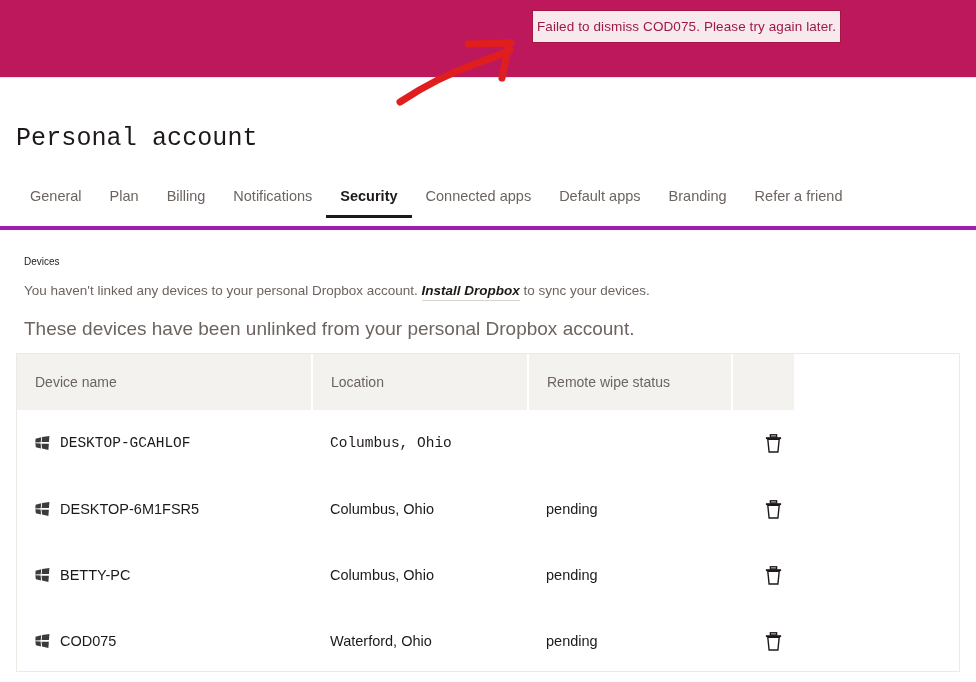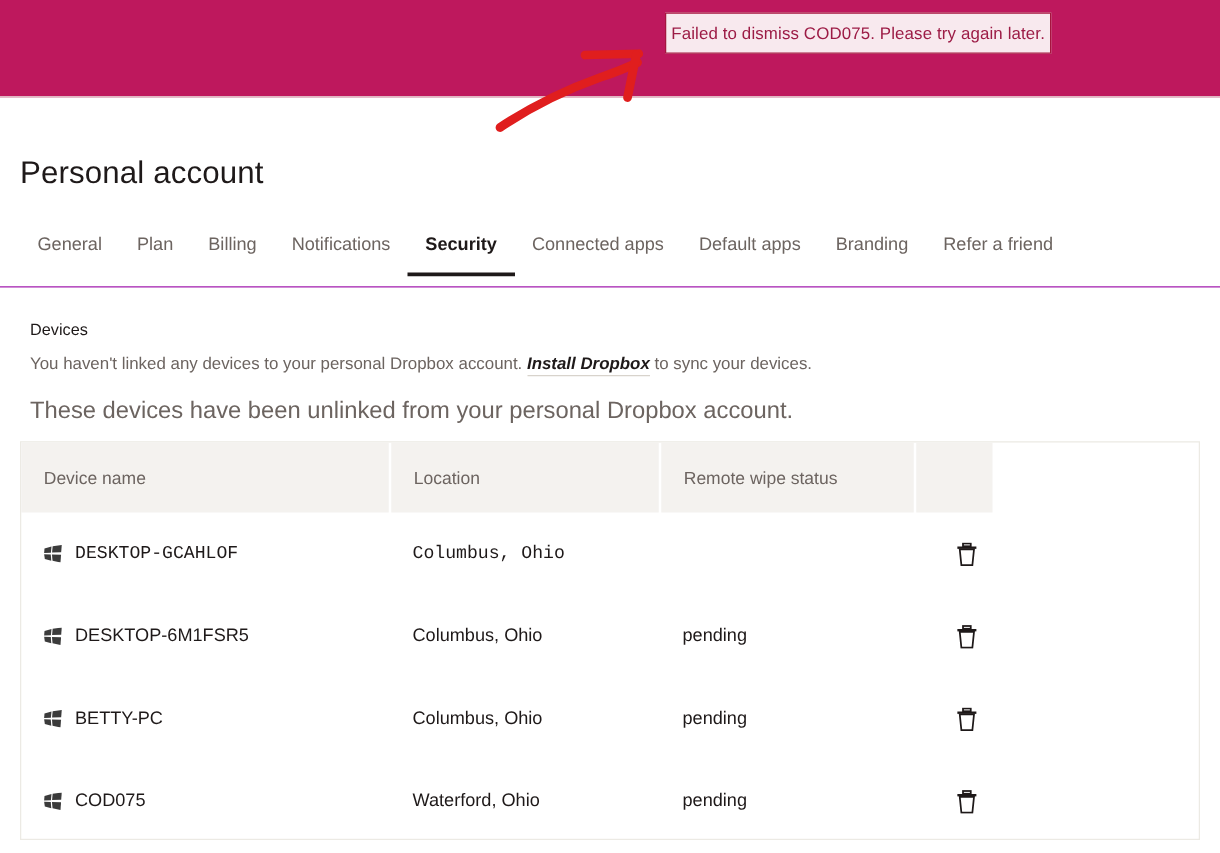--- a/index.html
+++ b/index.html
@@ -66,6 +66,7 @@
     font-weight: 400;
     color: #1e1919;
     letter-spacing: 0.1px;
+    font-family: Liberation Mono, monospace;
   }
 
   

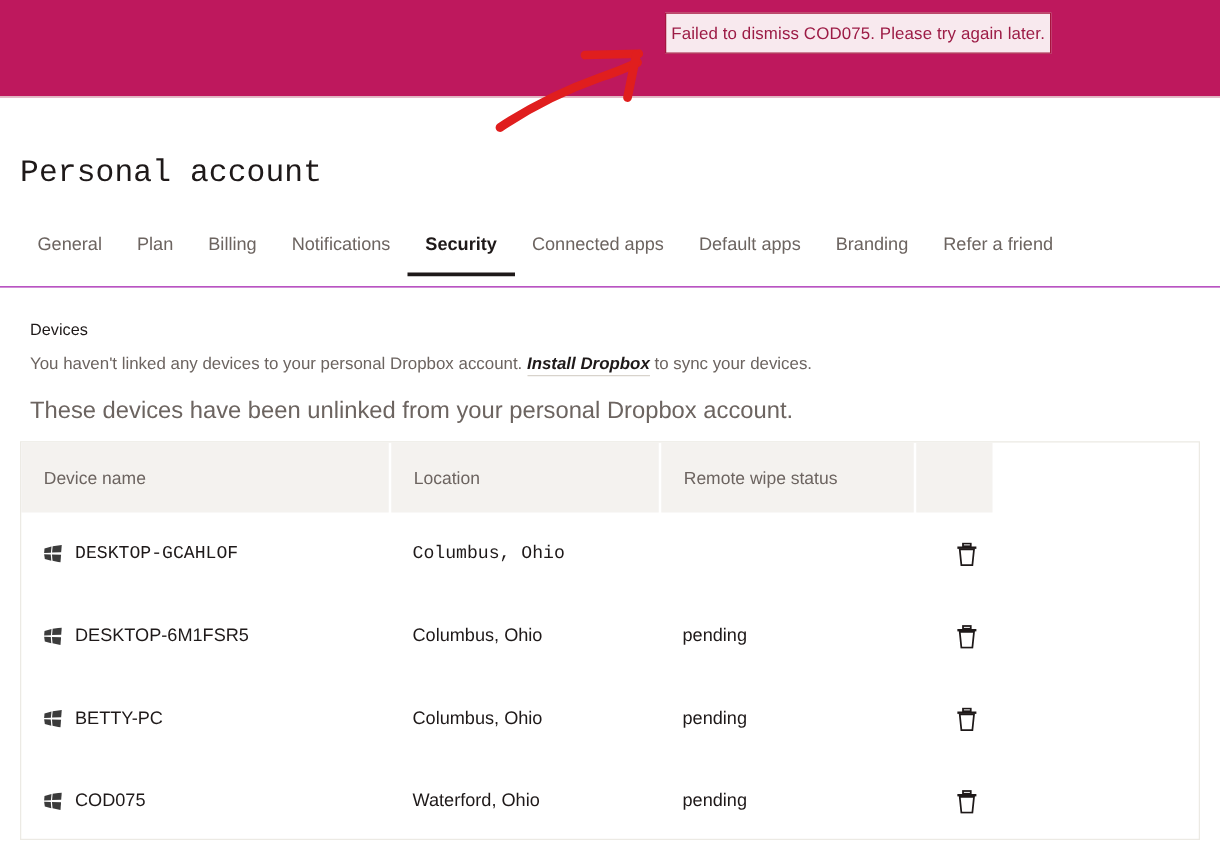--- a/index.html
+++ b/index.html
@@ -76,7 +76,7 @@
     top: 178px;
     width: 976px;
     height: 52px;
-    border-bottom: 1px solid #a21caf;
+    border-bottom: 4px solid #a21caf;
     box-sizing: border-box;
   }
   .tabs-inner {

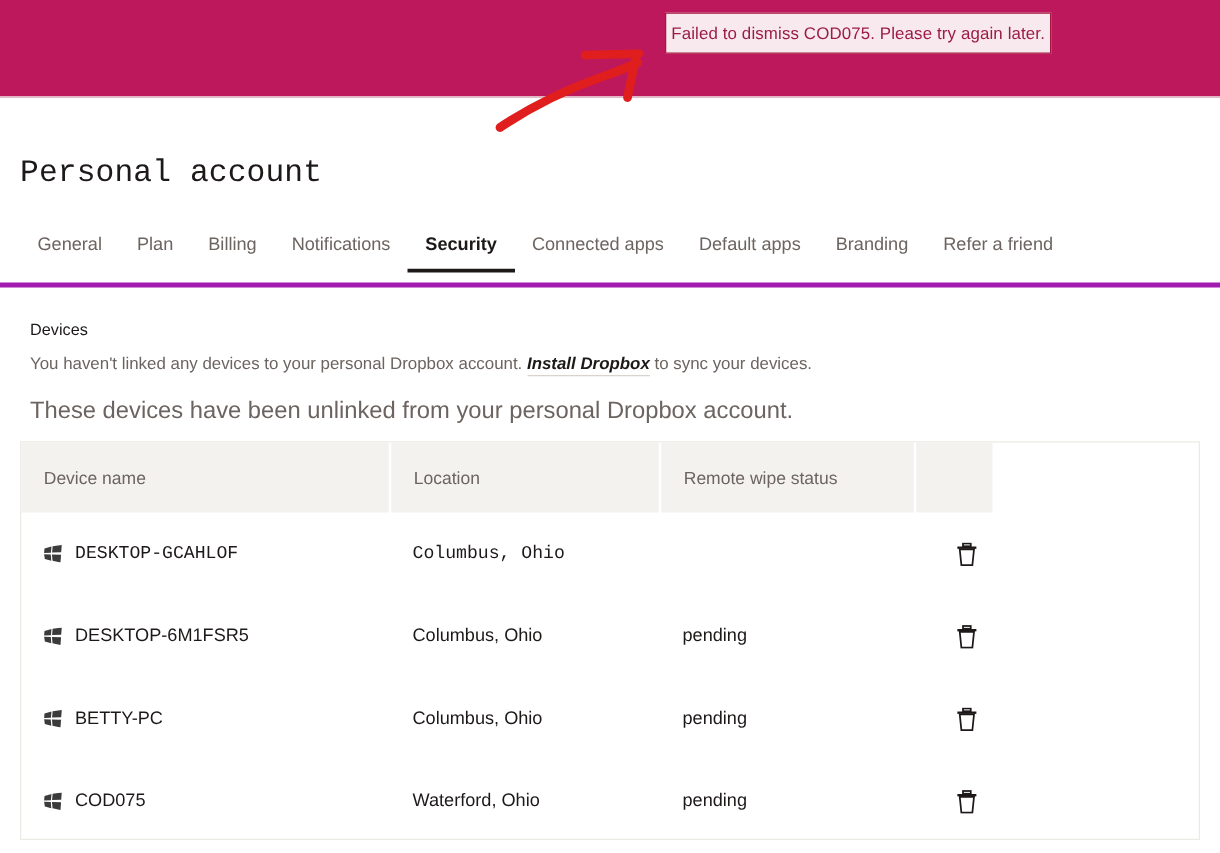--- a/index.html
+++ b/index.html
@@ -116,7 +116,7 @@
     position: absolute;
     left: 24px;
     top: 256px;
-    font-size: 13px;
+    font-size: 10px;
     color: #1e1919;
   }
   .devices-desc {

